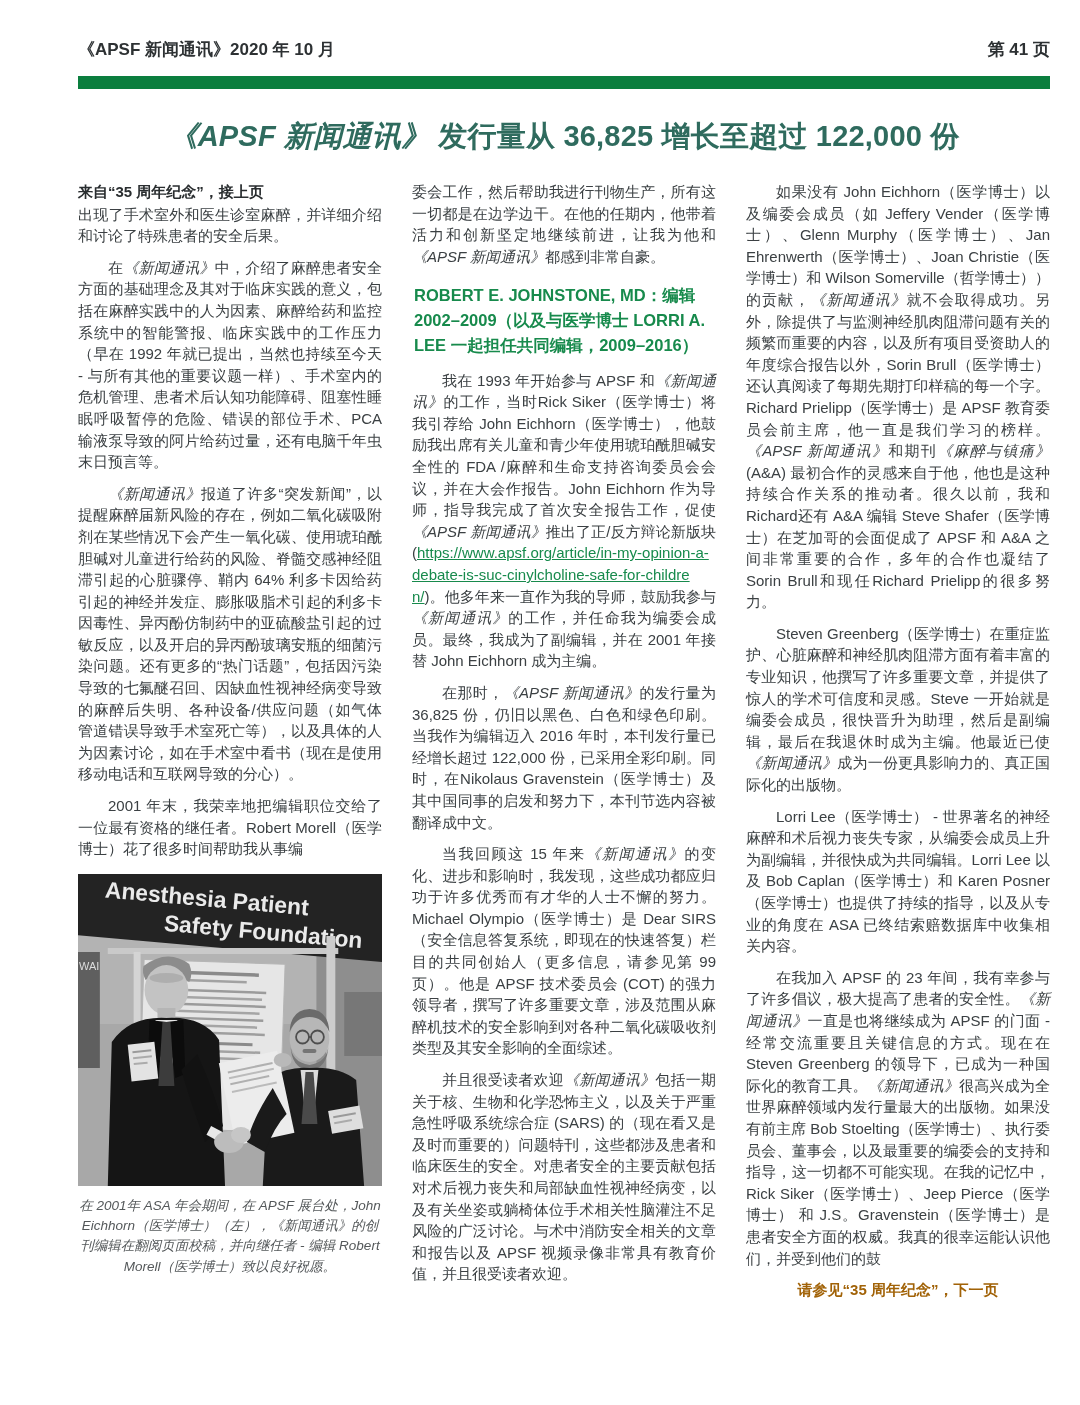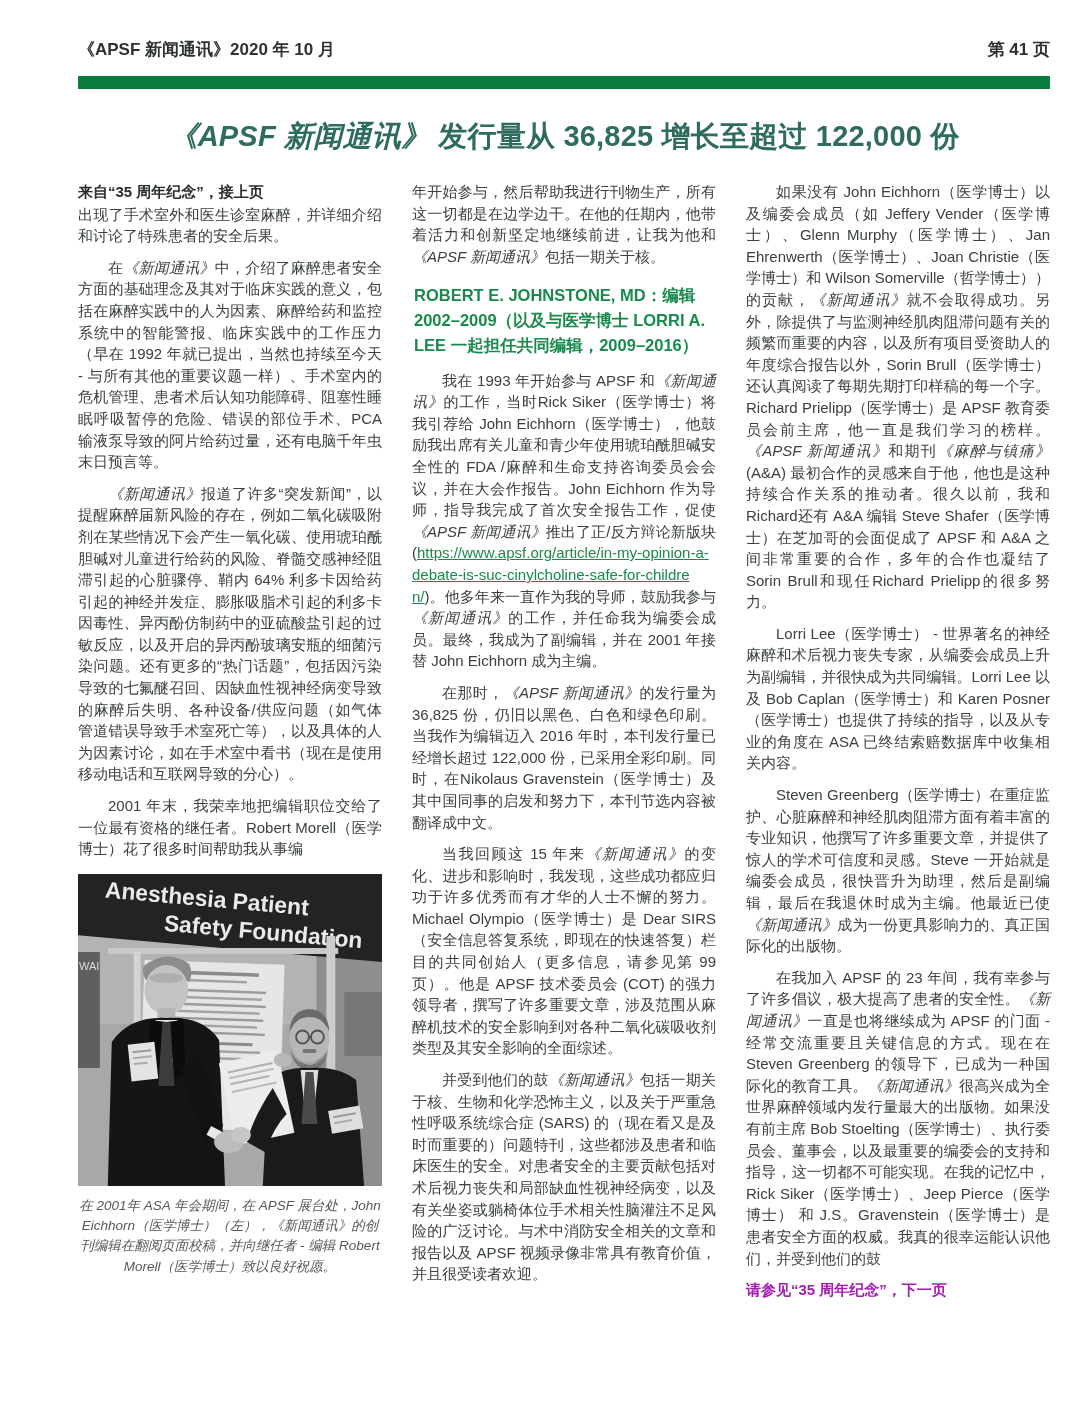--- a/index.html
+++ b/index.html
@@ -166,7 +166,7 @@
     </div>
 
     <div class="col">
-      <p class="body-p"><span>年开始参与，然后帮助我进行刊物生产，所有这一切都是在边学边干。在他的任期内，他带着活力和创新坚定地继续前进，让我为他和</span><span class="s-i">《APSF 新闻通讯》</span><span>包括一期关于核。</span></p>
+      <p class="body-p"><span>委会工作，然后帮助我进行刊物生产，所有这一切都是在边学边干。在他的任期内，他带着活力和创新坚定地继续前进，让我为他和</span><span class="s-i">《APSF 新闻通讯》</span><span>包括一期关于核。</span></p>
       <h2 class="green-heading">ROBERT E. JOHNSTONE, MD：编辑 2002–2009（以及与医学博士 LORRI A. LEE 一起担任共同编辑，2009–2016）</h2>
       <p class="body-p indent"><span>我在 1993 年开始参与 APSF 和</span><span class="s-i">《新闻通讯》</span><span>的工作，当时Rick Siker（医学博士）将我引荐给 John Eichhorn（医学博士），他鼓励我出席有关儿童和青少年使用琥珀酰胆碱安全性的 FDA /麻醉和生命支持咨询委员会会议，并在大会作报告。John Eichhorn 作为导师，指导我完成了首次安全报告工作，促使</span><span class="s-i">《APSF 新闻通讯》</span><span>推出了正/反方辩论新版块 (</span><span class="s-link">https://www.apsf.org/article/in-my-opinion-a-debate-is-suc-cinylcholine-safe-for-children/</span><span>)。他多年来一直作为我的导师，鼓励我参与</span><span class="s-i">《新闻通讯》</span><span>的工作，并任命我为编委会成员。最终，我成为了副编辑，并在 2001 年接替 John Eichhorn 成为主编。</span></p>
       <p class="body-p indent"><span>在那时，</span><span class="s-i">《APSF 新闻通讯》</span><span>的发行量为 36,825 份，仍旧以黑色、白色和绿色印刷。当我作为编辑迈入 2016 年时，本刊发行量已经增长超过 122,000 份，已采用全彩印刷。同时，在Nikolaus Gravenstein（医学博士）及其中国同事的启发和努力下，本刊节选内容被翻译成中文。</span></p>

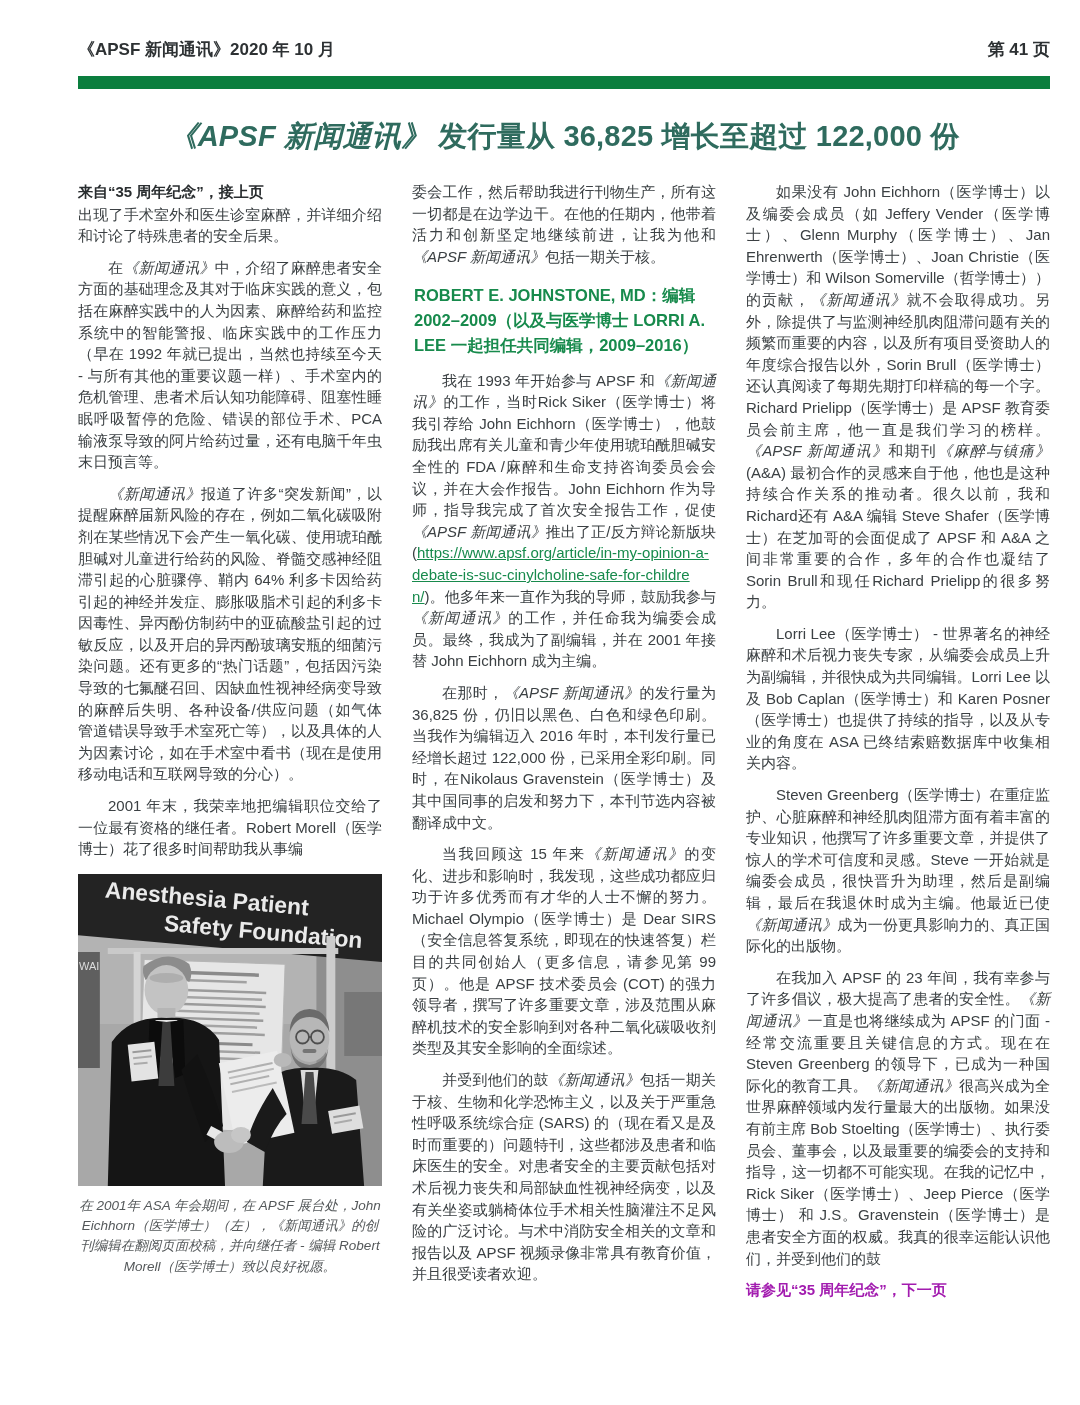--- a/index.html
+++ b/index.html
@@ -166,7 +166,7 @@
     </div>
 
     <div class="col">
-      <p class="body-p"><span>委会工作，然后帮助我进行刊物生产，所有这一切都是在边学边干。在他的任期内，他带着活力和创新坚定地继续前进，让我为他和</span><span class="s-i">《APSF 新闻通讯》</span><span>包括一期关于核。</span></p>
+      <p class="body-p"><span>委会工作，然后帮助我进行刊物生产，所有这一切都是在边学边干。在他的任期内，他带着活力和创新坚定地继续前进，让我为他和</span><span class="s-i">《APSF 新闻通讯》</span><span>都感到非常自豪。</span></p>
       <h2 class="green-heading">ROBERT E. JOHNSTONE, MD：编辑 2002–2009（以及与医学博士 LORRI A. LEE 一起担任共同编辑，2009–2016）</h2>
       <p class="body-p indent"><span>我在 1993 年开始参与 APSF 和</span><span class="s-i">《新闻通讯》</span><span>的工作，当时Rick Siker（医学博士）将我引荐给 John Eichhorn（医学博士），他鼓励我出席有关儿童和青少年使用琥珀酰胆碱安全性的 FDA /麻醉和生命支持咨询委员会会议，并在大会作报告。John Eichhorn 作为导师，指导我完成了首次安全报告工作，促使</span><span class="s-i">《APSF 新闻通讯》</span><span>推出了正/反方辩论新版块 (</span><span class="s-link">https://www.apsf.org/article/in-my-opinion-a-debate-is-suc-cinylcholine-safe-for-children/</span><span>)。他多年来一直作为我的导师，鼓励我参与</span><span class="s-i">《新闻通讯》</span><span>的工作，并任命我为编委会成员。最终，我成为了副编辑，并在 2001 年接替 John Eichhorn 成为主编。</span></p>
       <p class="body-p indent"><span>在那时，</span><span class="s-i">《APSF 新闻通讯》</span><span>的发行量为 36,825 份，仍旧以黑色、白色和绿色印刷。当我作为编辑迈入 2016 年时，本刊发行量已经增长超过 122,000 份，已采用全彩印刷。同时，在Nikolaus Gravenstein（医学博士）及其中国同事的启发和努力下，本刊节选内容被翻译成中文。</span></p>

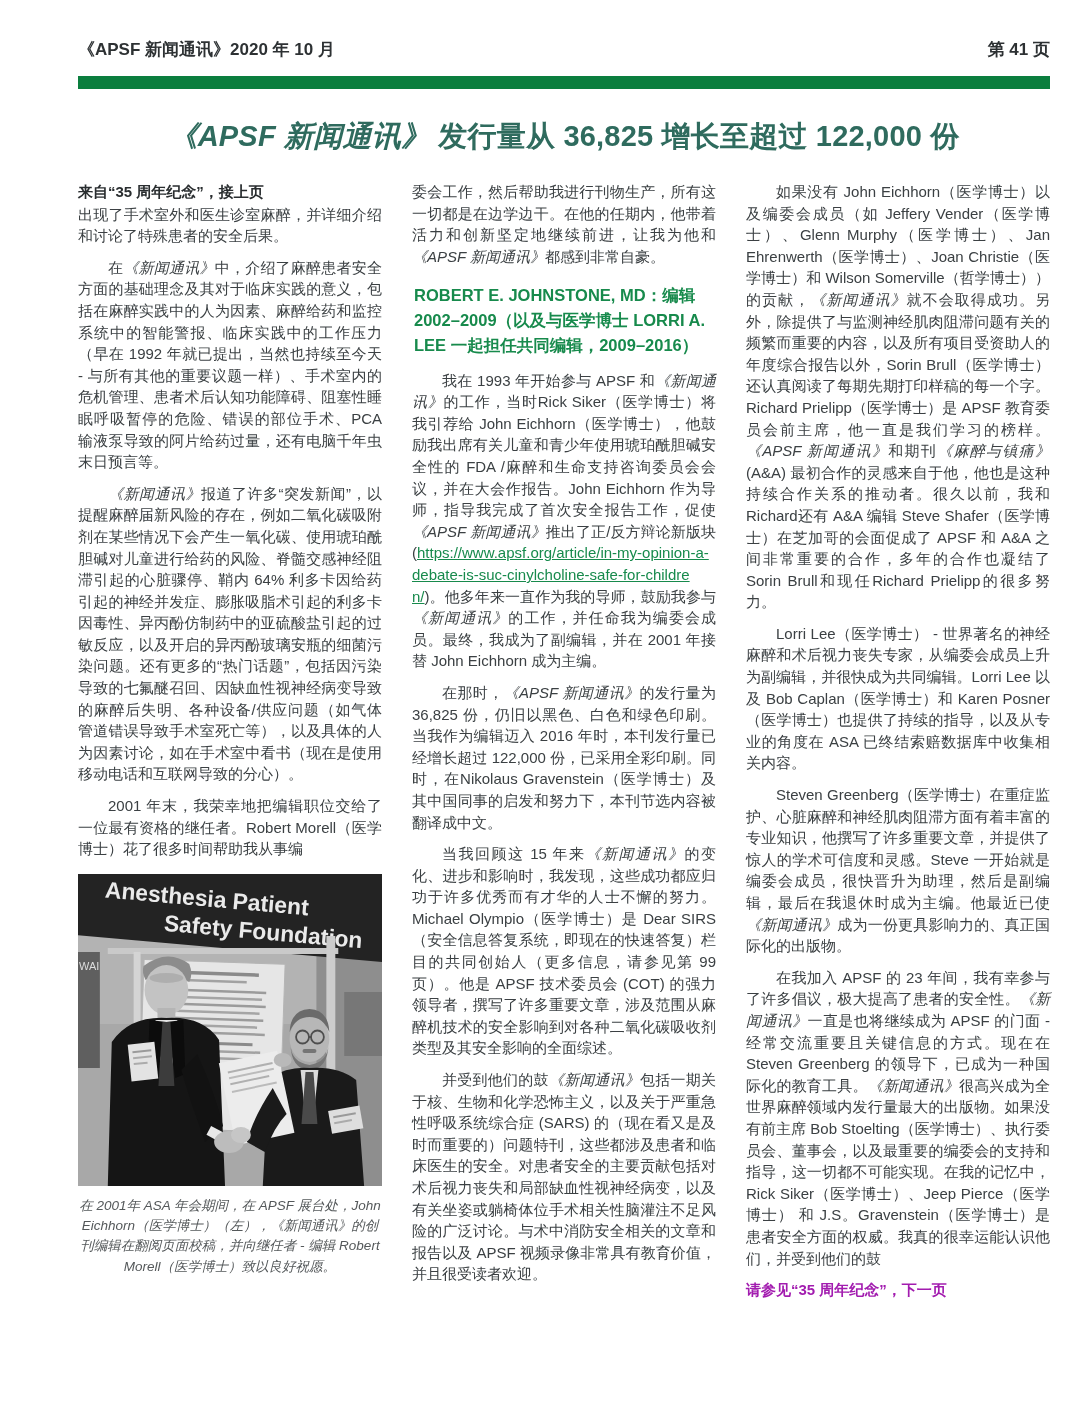--- a/index.html
+++ b/index.html
@@ -176,8 +176,8 @@
 
     <div class="col">
       <p class="body-p indent"><span>如果没有 John Eichhorn（医学博士）以及编委会成员（如 Jeffery Vender（医学博士）、Glenn Murphy（医学博士）、Jan Ehrenwerth（医学博士）、Joan Christie（医学博士）和 Wilson Somerville（哲学博士））的贡献，</span><span class="s-i">《新闻通讯》</span><span>就不会取得成功。另外，除提供了与监测神经肌肉阻滞问题有关的频繁而重要的内容，以及所有项目受资助人的年度综合报告以外，Sorin Brull（医学博士）还认真阅读了每期先期打印样稿的每一个字。Richard Prielipp（医学博士）是 APSF 教育委员会前主席，他一直是我们学习的榜样。</span><span class="s-i">《APSF 新闻通讯》</span><span>和期刊</span><span class="s-i">《麻醉与镇痛》</span><span>(A&amp;A) 最初合作的灵感来自于他，他也是这种持续合作关系的推动者。很久以前，我和Richard还有 A&amp;A 编辑 Steve Shafer（医学博士）在芝加哥的会面促成了 APSF 和 A&amp;A 之间非常重要的合作，多年的合作也凝结了Sorin Brull和现任Richard Prielipp的很多努力。</span></p>
+      <p class="body-p indent"><span>Steven Greenberg（医学博士）在重症监护、心脏麻醉和神经肌肉阻滞方面有着丰富的专业知识，他撰写了许多重要文章，并提供了惊人的学术可信度和灵感。Steve 一开始就是编委会成员，很快晋升为助理，然后是副编辑，最后在我退休时成为主编。他最近已使</span><span class="s-i">《新闻通讯》</span><span>成为一份更具影响力的、真正国际化的出版物。</span></p>
       <p class="body-p indent"><span>Lorri Lee（医学博士） - 世界著名的神经麻醉和术后视力丧失专家，从编委会成员上升为副编辑，并很快成为共同编辑。Lorri Lee 以及 Bob Caplan（医学博士）和 Karen Posner（医学博士）也提供了持续的指导，以及从专业的角度在 ASA 已终结索赔数据库中收集相关内容。</span></p>
-      <p class="body-p indent"><span>Steven Greenberg（医学博士）在重症监护、心脏麻醉和神经肌肉阻滞方面有着丰富的专业知识，他撰写了许多重要文章，并提供了惊人的学术可信度和灵感。Steve 一开始就是编委会成员，很快晋升为助理，然后是副编辑，最后在我退休时成为主编。他最近已使</span><span class="s-i">《新闻通讯》</span><span>成为一份更具影响力的、真正国际化的出版物。</span></p>
       <p class="body-p indent"><span>在我加入 APSF 的 23 年间，我有幸参与了许多倡议，极大提高了患者的安全性。</span><span class="s-i">《新闻通讯》</span><span>一直是也将继续成为 APSF 的门面 - 经常交流重要且关键信息的方式。现在在 Steven Greenberg 的领导下，已成为一种国际化的教育工具。</span><span class="s-i">《新闻通讯》</span><span>很高兴成为全世界麻醉领域内发行量最大的出版物。如果没有前主席 Bob Stoelting（医学博士）、执行委员会、董事会，以及最重要的编委会的支持和指导，这一切都不可能实现。在我的记忆中，Rick Siker（医学博士）、Jeep Pierce（医学博士） 和 J.S。Gravenstein（医学博士）是患者安全方面的权威。我真的很幸运能认识他们，并受到他们的鼓</span></p>
       <p class="continuation">请参见“35 周年纪念”，下一页</p>
     </div>

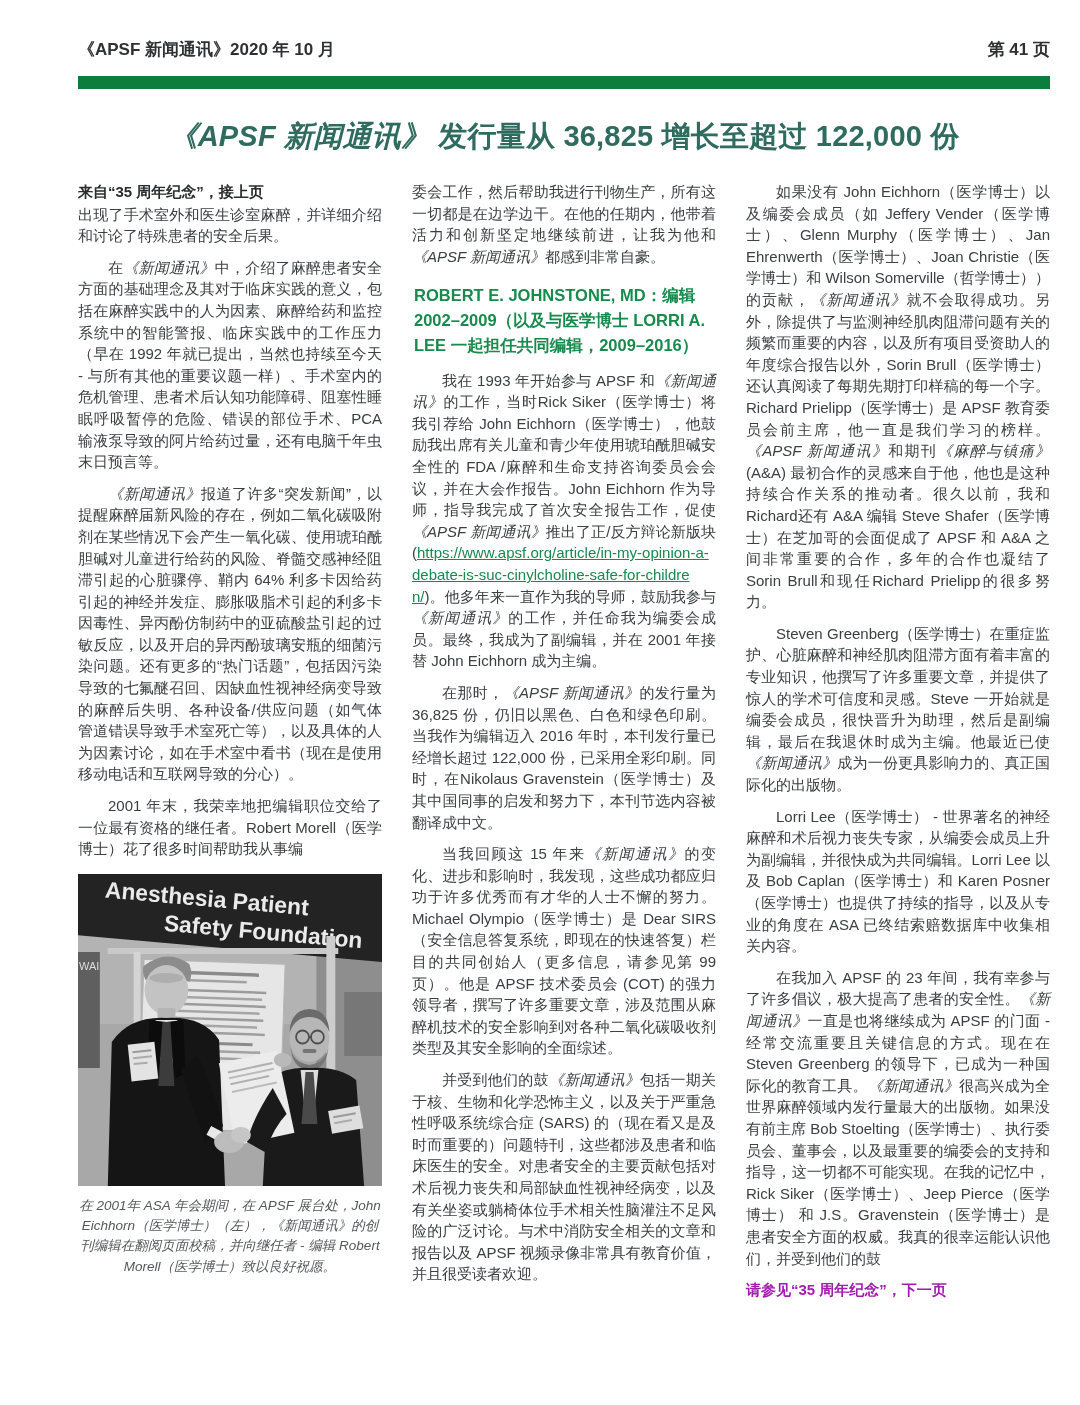--- a/index.html
+++ b/index.html
@@ -171,7 +171,7 @@
       <p class="body-p indent"><span>我在 1993 年开始参与 APSF 和</span><span class="s-i">《新闻通讯》</span><span>的工作，当时Rick Siker（医学博士）将我引荐给 John Eichhorn（医学博士），他鼓励我出席有关儿童和青少年使用琥珀酰胆碱安全性的 FDA /麻醉和生命支持咨询委员会会议，并在大会作报告。John Eichhorn 作为导师，指导我完成了首次安全报告工作，促使</span><span class="s-i">《APSF 新闻通讯》</span><span>推出了正/反方辩论新版块 (</span><span class="s-link">https://www.apsf.org/article/in-my-opinion-a-debate-is-suc-cinylcholine-safe-for-children/</span><span>)。他多年来一直作为我的导师，鼓励我参与</span><span class="s-i">《新闻通讯》</span><span>的工作，并任命我为编委会成员。最终，我成为了副编辑，并在 2001 年接替 John Eichhorn 成为主编。</span></p>
       <p class="body-p indent"><span>在那时，</span><span class="s-i">《APSF 新闻通讯》</span><span>的发行量为 36,825 份，仍旧以黑色、白色和绿色印刷。当我作为编辑迈入 2016 年时，本刊发行量已经增长超过 122,000 份，已采用全彩印刷。同时，在Nikolaus Gravenstein（医学博士）及其中国同事的启发和努力下，本刊节选内容被翻译成中文。</span></p>
       <p class="body-p indent"><span>当我回顾这 15 年来</span><span class="s-i">《新闻通讯》</span><span>的变化、进步和影响时，我发现，这些成功都应归功于许多优秀而有才华的人士不懈的努力。Michael Olympio（医学博士）是 </span><span class="s-b">Dear SIRS</span><span>（</span><span class="s-b">安全信息答复系统</span><span>，即现在的</span><span class="s-b">快速答复</span><span>）栏目的共同创始人（更多信息，请参见第 99 页）。他是 APSF 技术委员会 (COT) 的强力领导者，撰写了许多重要文章，涉及范围从麻醉机技术的安全影响到对各种二氧化碳吸收剂类型及其安全影响的全面综述。</span></p>
-      <p class="body-p indent"><span>并受到他们的鼓</span><span class="s-i">《新闻通讯》</span><span>包括一期关于核、生物和化学恐怖主义，以及关于严重急性呼吸系统综合症 (SARS) 的（现在看又是及时而重要的）问题特刊，这些都涉及患者和临床医生的安全。对患者安全的主要贡献包括对术后视力丧失和局部缺血性视神经病变，以及有关坐姿或躺椅体位手术相关性脑灌注不足风险的广泛讨论。与术中消防安全相关的文章和报告以及 APSF 视频录像非常具有教育价值，并且很受读者欢迎。</span></p>
+      <p class="body-p indent"><span>并且很受读者欢迎</span><span class="s-i">《新闻通讯》</span><span>包括一期关于核、生物和化学恐怖主义，以及关于严重急性呼吸系统综合症 (SARS) 的（现在看又是及时而重要的）问题特刊，这些都涉及患者和临床医生的安全。对患者安全的主要贡献包括对术后视力丧失和局部缺血性视神经病变，以及有关坐姿或躺椅体位手术相关性脑灌注不足风险的广泛讨论。与术中消防安全相关的文章和报告以及 APSF 视频录像非常具有教育价值，并且很受读者欢迎。</span></p>
     </div>
 
     <div class="col">

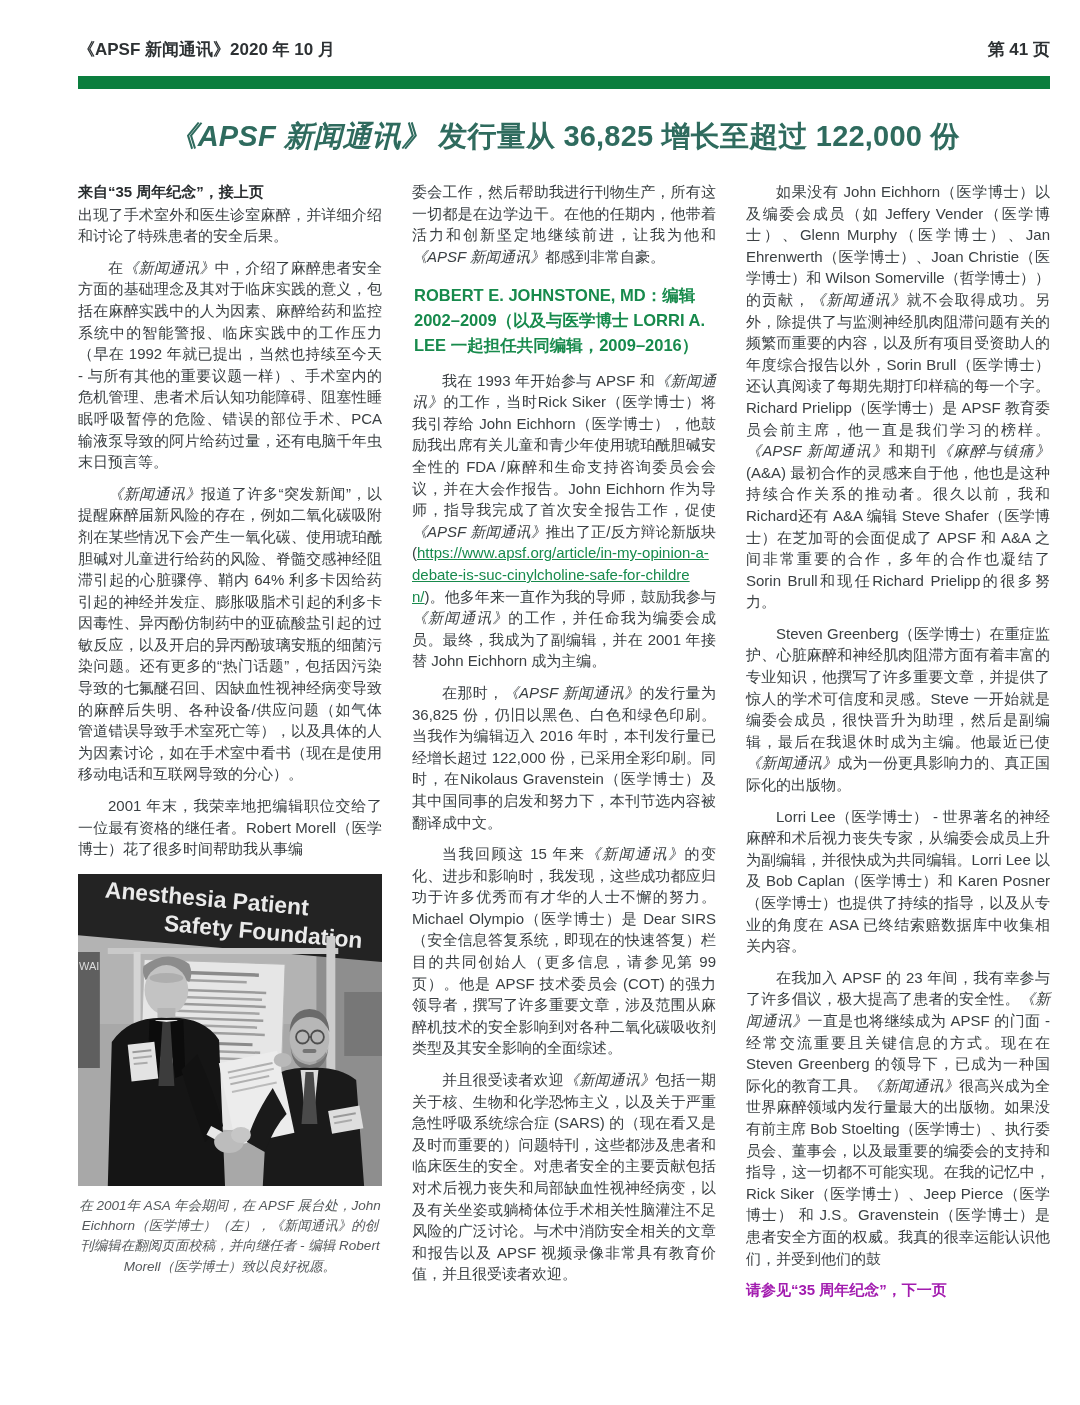--- a/index.html
+++ b/index.html
@@ -45,7 +45,7 @@
     margin-top:10px;text-align:center;
   }
   .continuation{
-    font-weight:700;text-align:left;color:#a21caf;font-size:15px;margin-top:2px;
+    font-weight:700;text-align:center;color:#a16207;font-size:15px;margin-top:2px;
   }
 </style>
 </head>

